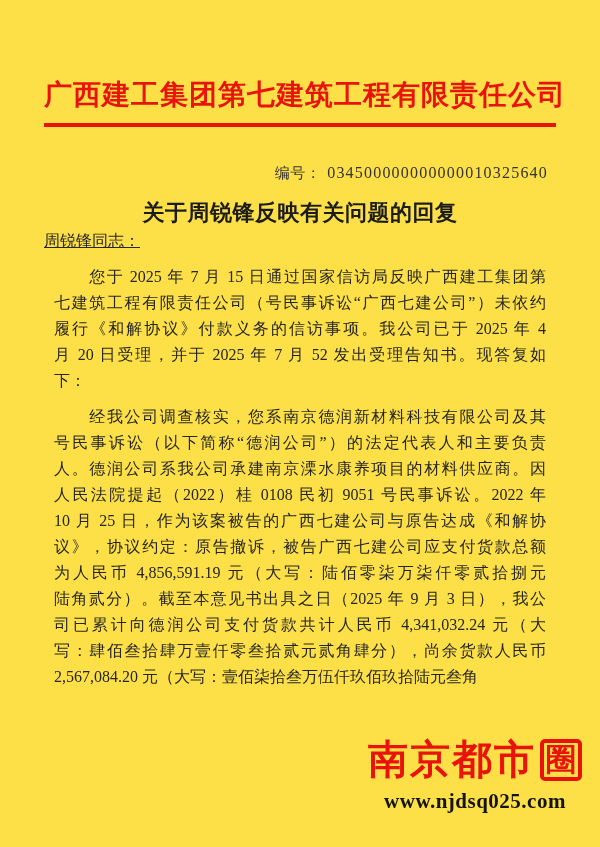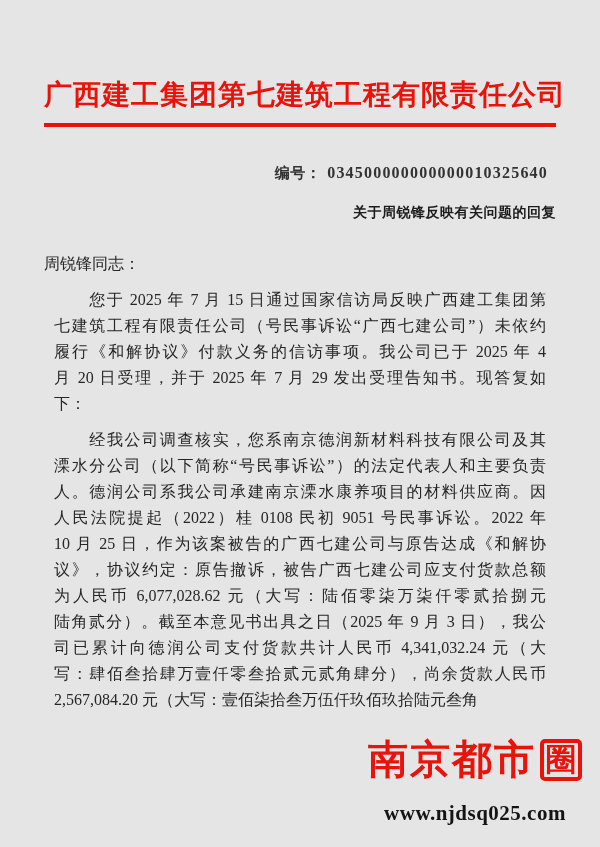--- a/index.html
+++ b/index.html
@@ -8,7 +8,7 @@
     position: relative;
     width: 600px; height: 847px;
     margin: 0 auto;
-    background: #e5e5e5;
+    background: #fde047;
     box-sizing: border-box;
     padding: 78px 44px 0 44px;
     overflow: hidden;

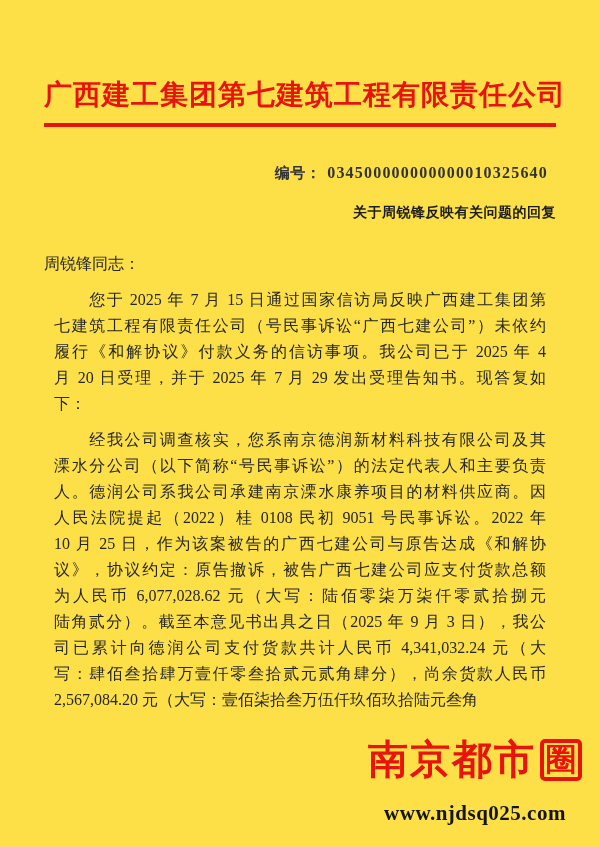--- a/index.html
+++ b/index.html
@@ -36,7 +36,6 @@
     font-size: 15px;
     color: #333333;
     letter-spacing: 0.5px;
-    font-weight: bold;
   }
   .doc-number .num {
     font-size: 16px;

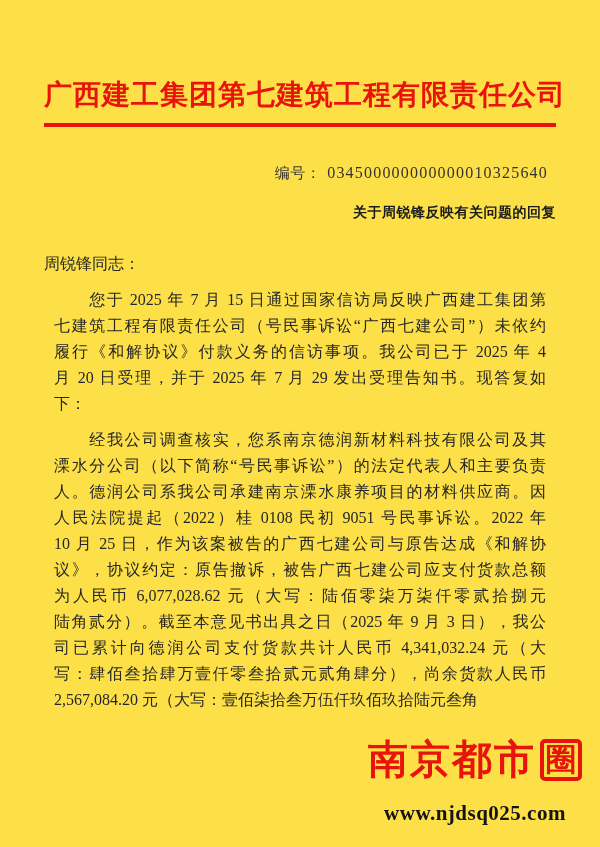--- a/index.html
+++ b/index.html
@@ -45,10 +45,10 @@
   }
   .doc-title {
     margin: 15px 0 0 0;
-    font-size: 14px;
+    font-size: 22px;
     line-height: 30px;
     font-weight: bold;
-    text-align: right;
+    text-align: center;
     color: #1c1c1c;
     letter-spacing: 0.5px;
   }

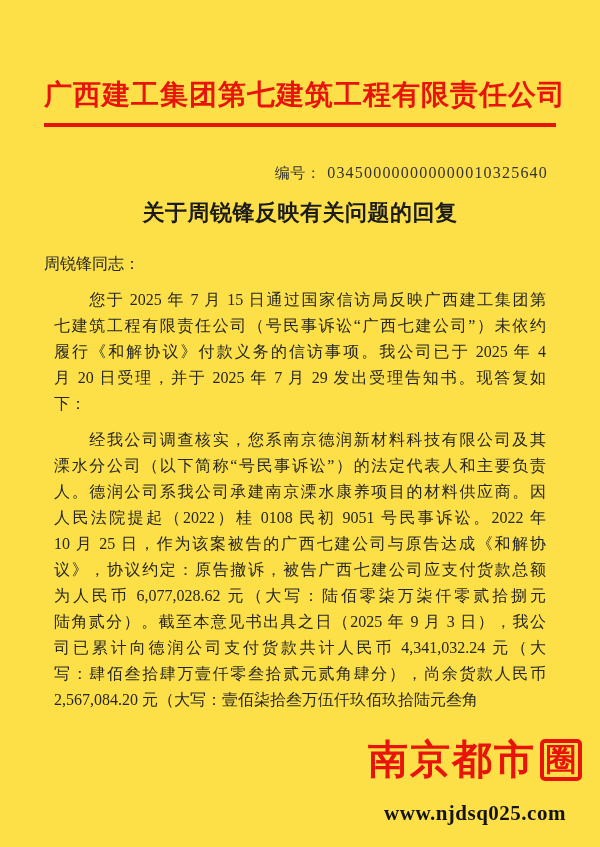--- a/index.html
+++ b/index.html
@@ -53,9 +53,9 @@
     letter-spacing: 0.5px;
   }
   .salutation {
-    margin-top: 23px;
     font-size: 16px;
     line-height: 26px;
+    text-decoration: underline;
   }
   .para { margin: 10px; }
   .line {

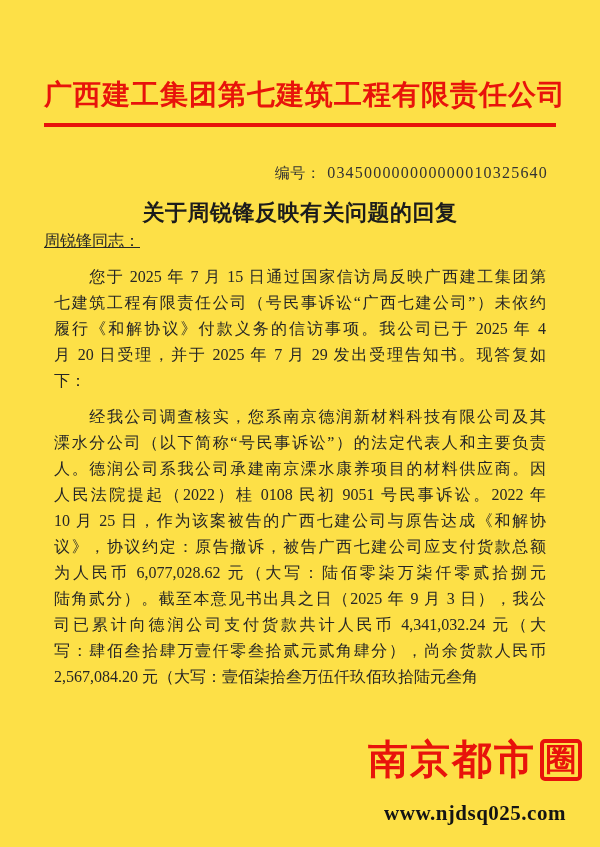--- a/index.html
+++ b/index.html
@@ -126,7 +126,7 @@
         <div class="line">　　您于 2025 年 7 月 15 日通过国家信访局反映广西建工集团第</div>
         <div class="line">七建筑工程有限责任公司（号民事诉讼“广西七建公司”）未依约</div>
         <div class="line">履行《和解协议》付款义务的信访事项。我公司已于 2025 年 4</div>
-        <div class="line">月 20 日受理，并于 2025 年 7 月 29 发出受理告知书。现答复如</div>
+        <div class="line">月 20 日受理，并于 2025 年 7 月 52 发出受理告知书。现答复如</div>
         <div class="line">下：</div>
       </div>
     <div class="para">

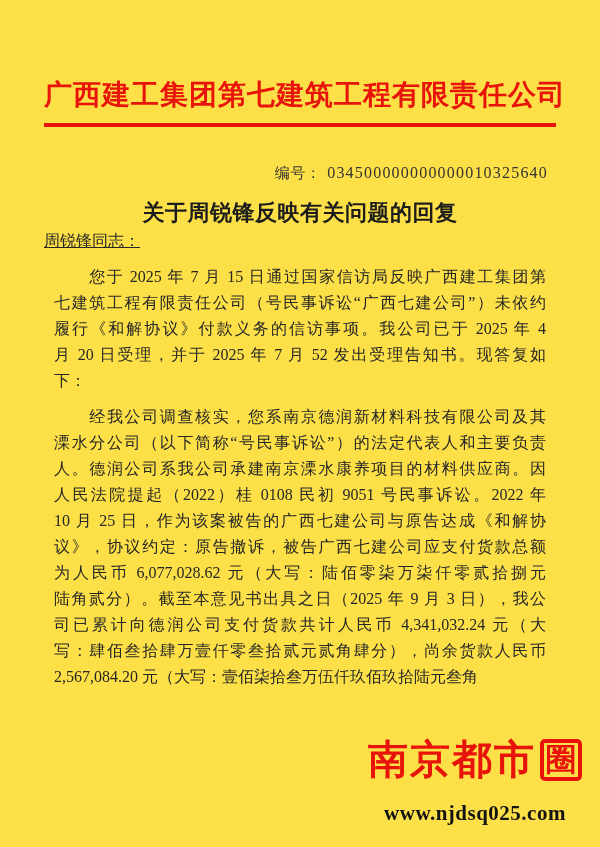--- a/index.html
+++ b/index.html
@@ -131,7 +131,7 @@
       </div>
     <div class="para">
         <div class="line">　　经我公司调查核实，您系南京德润新材料科技有限公司及其</div>
-        <div class="line">溧水分公司（以下简称“号民事诉讼”）的法定代表人和主要负责</div>
+        <div class="line">号民事诉讼（以下简称“德润公司”）的法定代表人和主要负责</div>
         <div class="line">人。德润公司系我公司承建南京溧水康养项目的材料供应商。因</div>
         <div class="line">人民法院提起（2022）桂 0108 民初 9051 号民事诉讼。2022 年</div>
         <div class="line">10 月 25 日，作为该案被告的广西七建公司与原告达成《和解协</div>

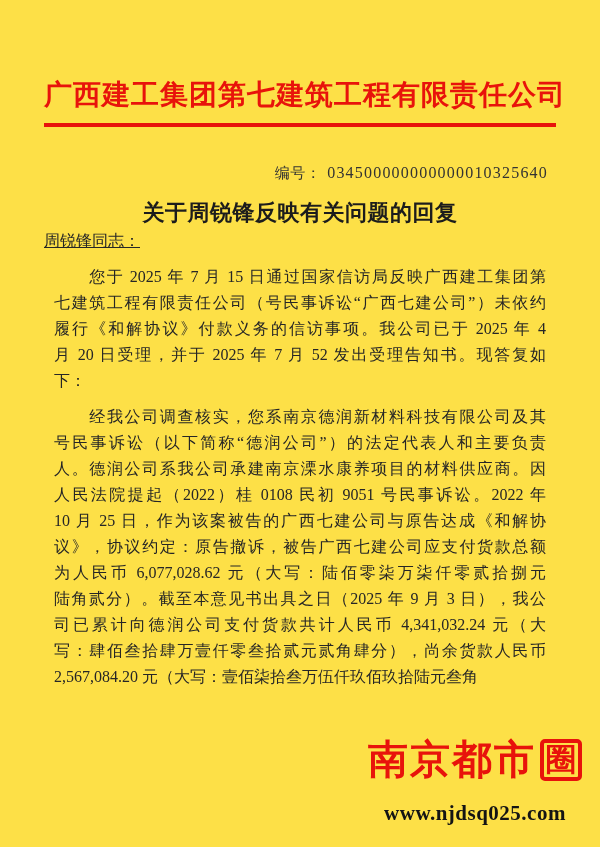--- a/index.html
+++ b/index.html
@@ -136,7 +136,7 @@
         <div class="line">人民法院提起（2022）桂 0108 民初 9051 号民事诉讼。2022 年</div>
         <div class="line">10 月 25 日，作为该案被告的广西七建公司与原告达成《和解协</div>
         <div class="line">议》，协议约定：原告撤诉，被告广西七建公司应支付货款总额</div>
-        <div class="line">为人民币 6,077,028.62 元（大写：陆佰零柒万柒仟零贰拾捌元</div>
+        <div class="line">为人民币 4,856,591.19 元（大写：陆佰零柒万柒仟零贰拾捌元</div>
         <div class="line">陆角贰分）。截至本意见书出具之日（2025 年 9 月 3 日），我公</div>
         <div class="line">司已累计向德润公司支付货款共计人民币 4,341,032.24 元（大</div>
         <div class="line">写：肆佰叁拾肆万壹仟零叁拾贰元贰角肆分），尚余货款人民币</div>

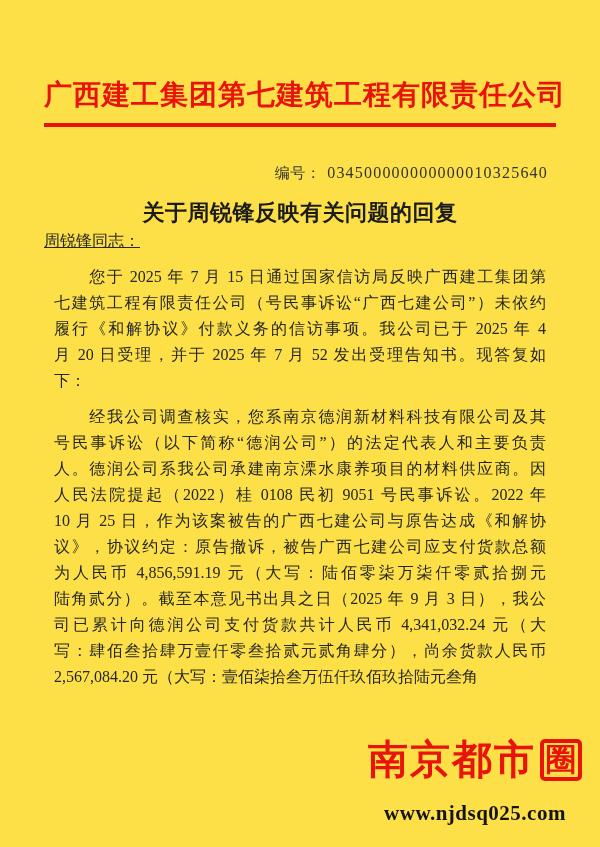--- a/index.html
+++ b/index.html
@@ -96,7 +96,7 @@
     box-sizing: border-box;
   }
   .url {
-    margin-top: 17px;
+    margin-top: 5px;
     font-size: 21px;
     font-weight: bold;
     color: #141414;

